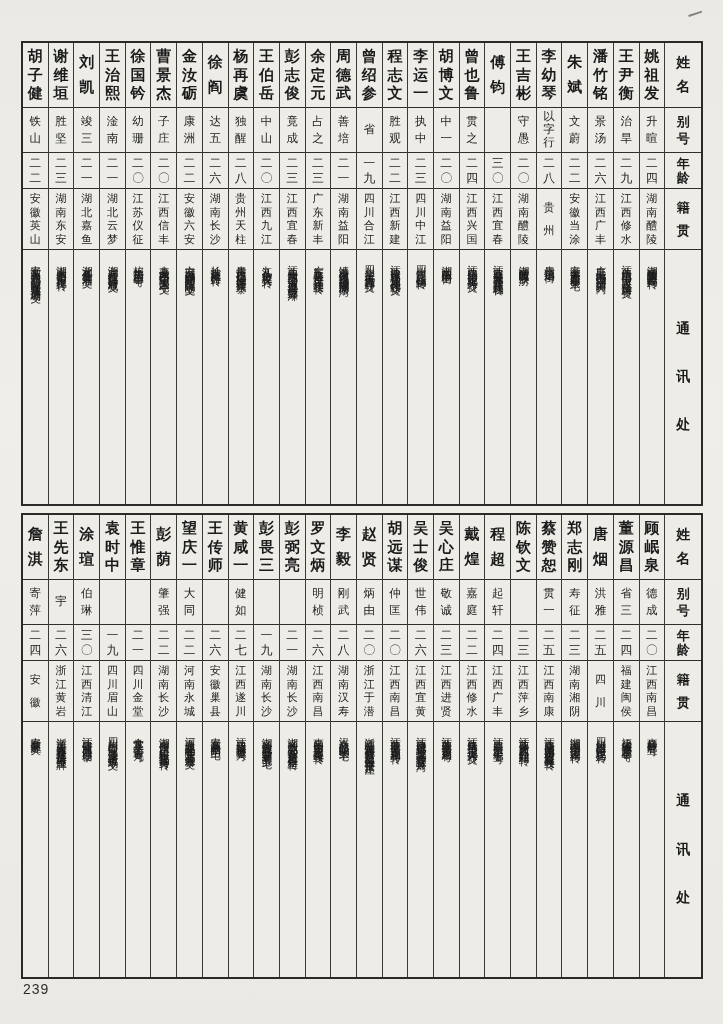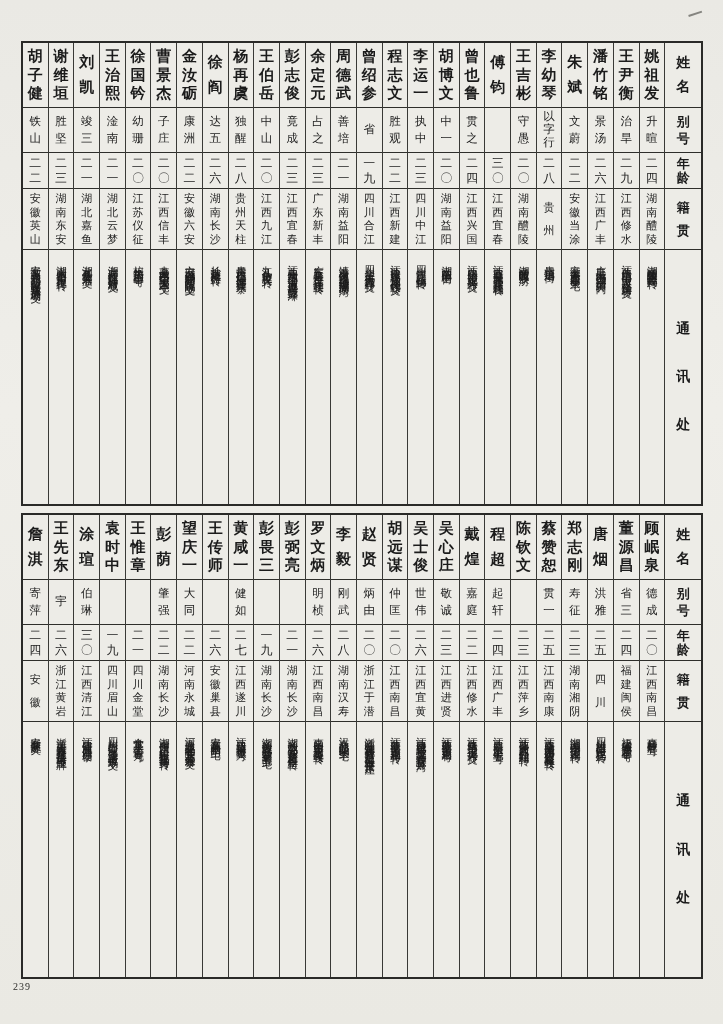--- a/index.html
+++ b/index.html
@@ -49,9 +49,9 @@
   .header-col .cell.address { flex-direction:column; justify-content:space-evenly;
                               align-items:center; padding:40px 0; }
   .page-number {
-    position:absolute; left:13px; top:981px;
-    font-size:10px; letter-spacing:1px; color:#2c2c2a;
-    font-family:Liberation Serif, serif;
+    position:absolute; left:23px; top:981px;
+    font-size:14px; letter-spacing:1px; color:#2c2c2a;
+    font-family:Liberation Sans, sans-serif;
   }
   .scan-mark {
     position:absolute; right:22px; top:5px; width:14px; height:8px;

